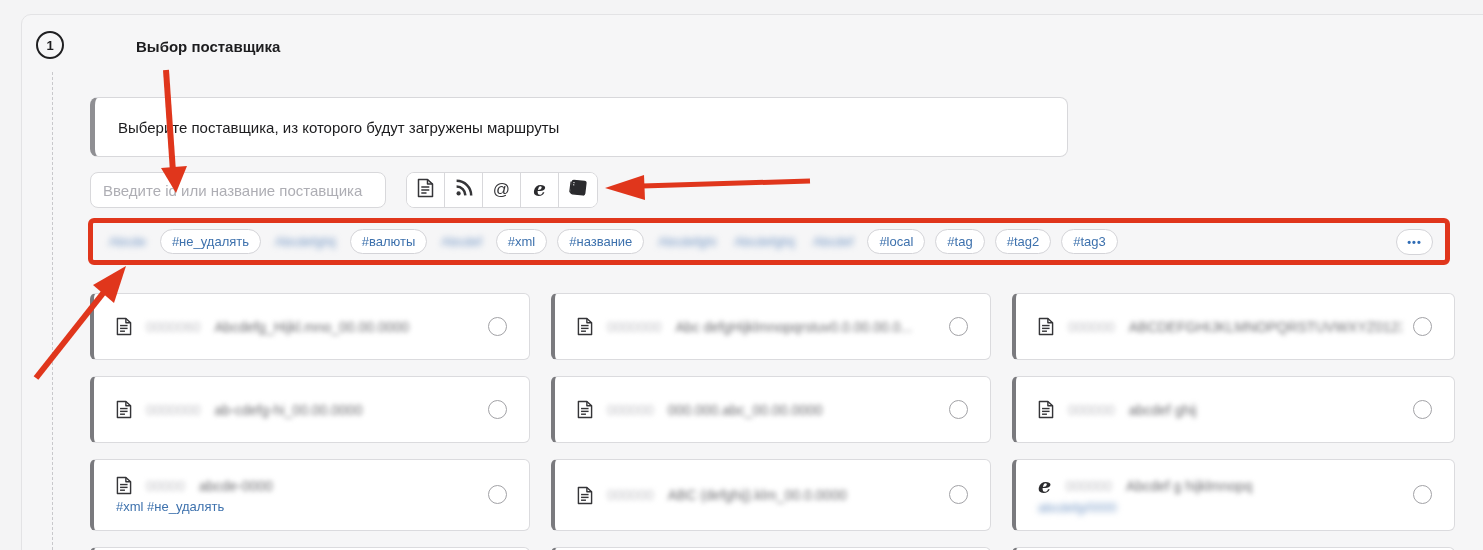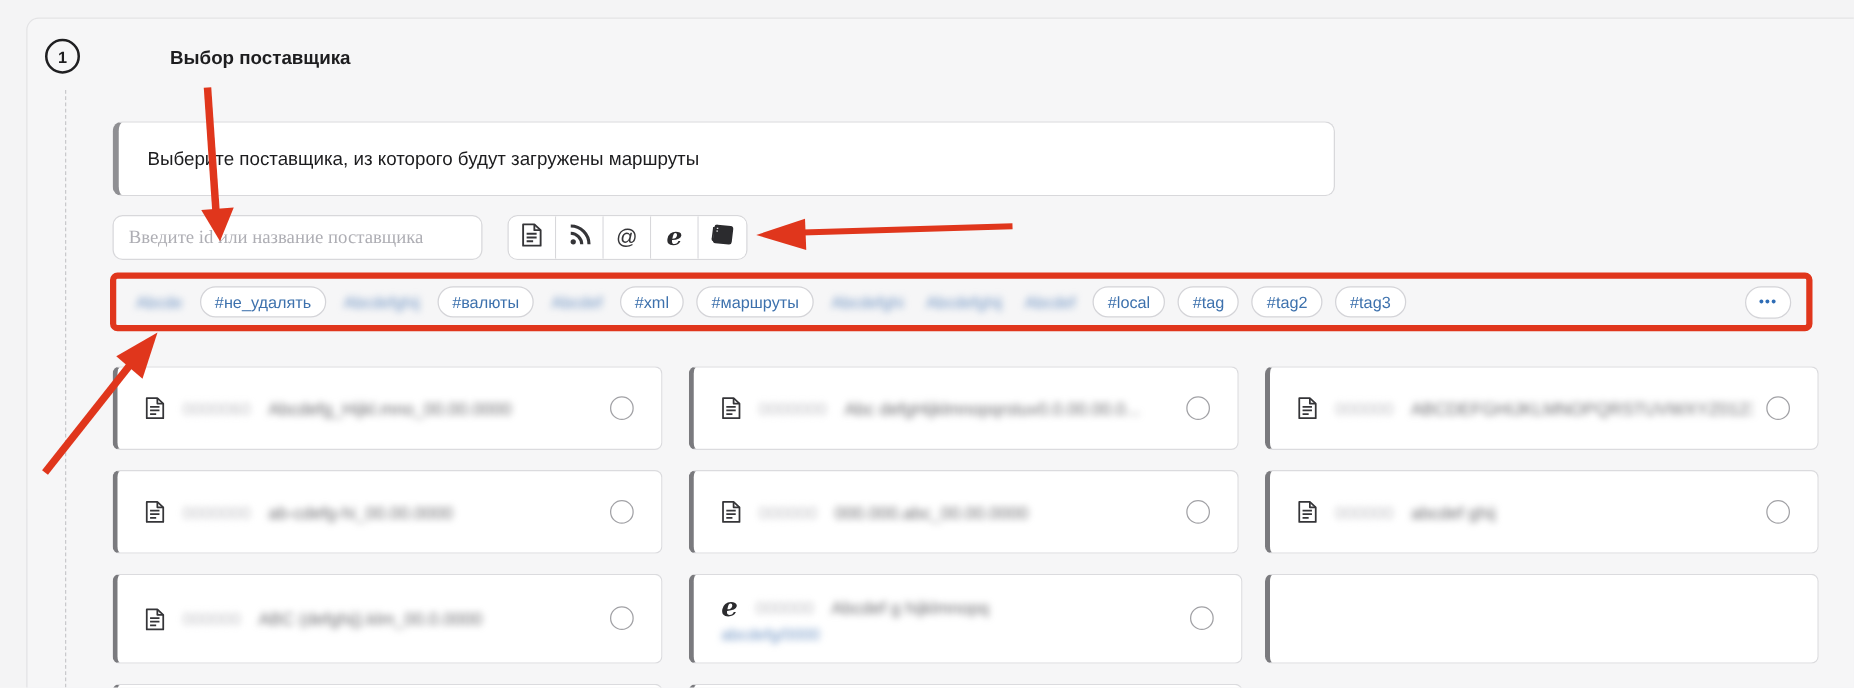--- a/index.html
+++ b/index.html
@@ -36,7 +36,7 @@
   .search-input {
     position:absolute; left:90px; top:172px; width:296px; height:36px;
     background:#fff; border:1px solid #d8d8db; border-radius:8px;
-    padding:0 12px; font-size:15px; font-family:Liberation Serif, serif;
+    padding:0 12px; font-size:15px; font-family:Liberation Sans, sans-serif;
     color:#1d1d1f; outline:none; z-index:2;
   }
   .search-input::placeholder { color:#aeaeb4; }

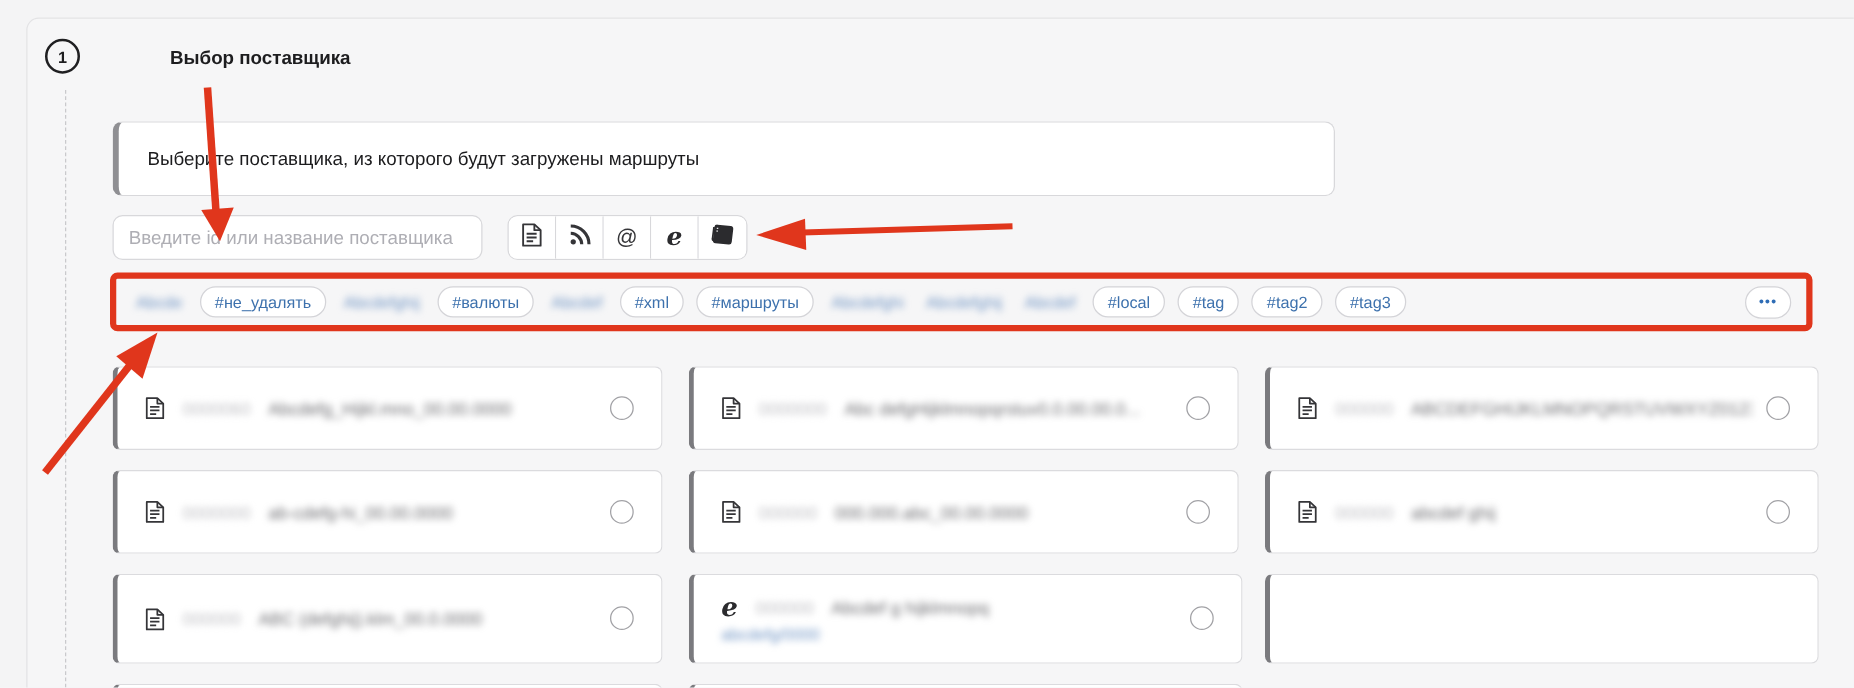--- a/index.html
+++ b/index.html
@@ -164,7 +164,7 @@
   <span class="tag">#валюты</span>
   <span class="tag blurred">Abcdef</span>
   <span class="tag">#xml</span>
-  <span class="tag">#маршруты</span>
+  <span class="tag">#название</span>
   <span class="tag blurred">Abcdefghi</span>
   <span class="tag blurred">Abcdefghij</span>
   <span class="tag blurred">Abcdef</span>

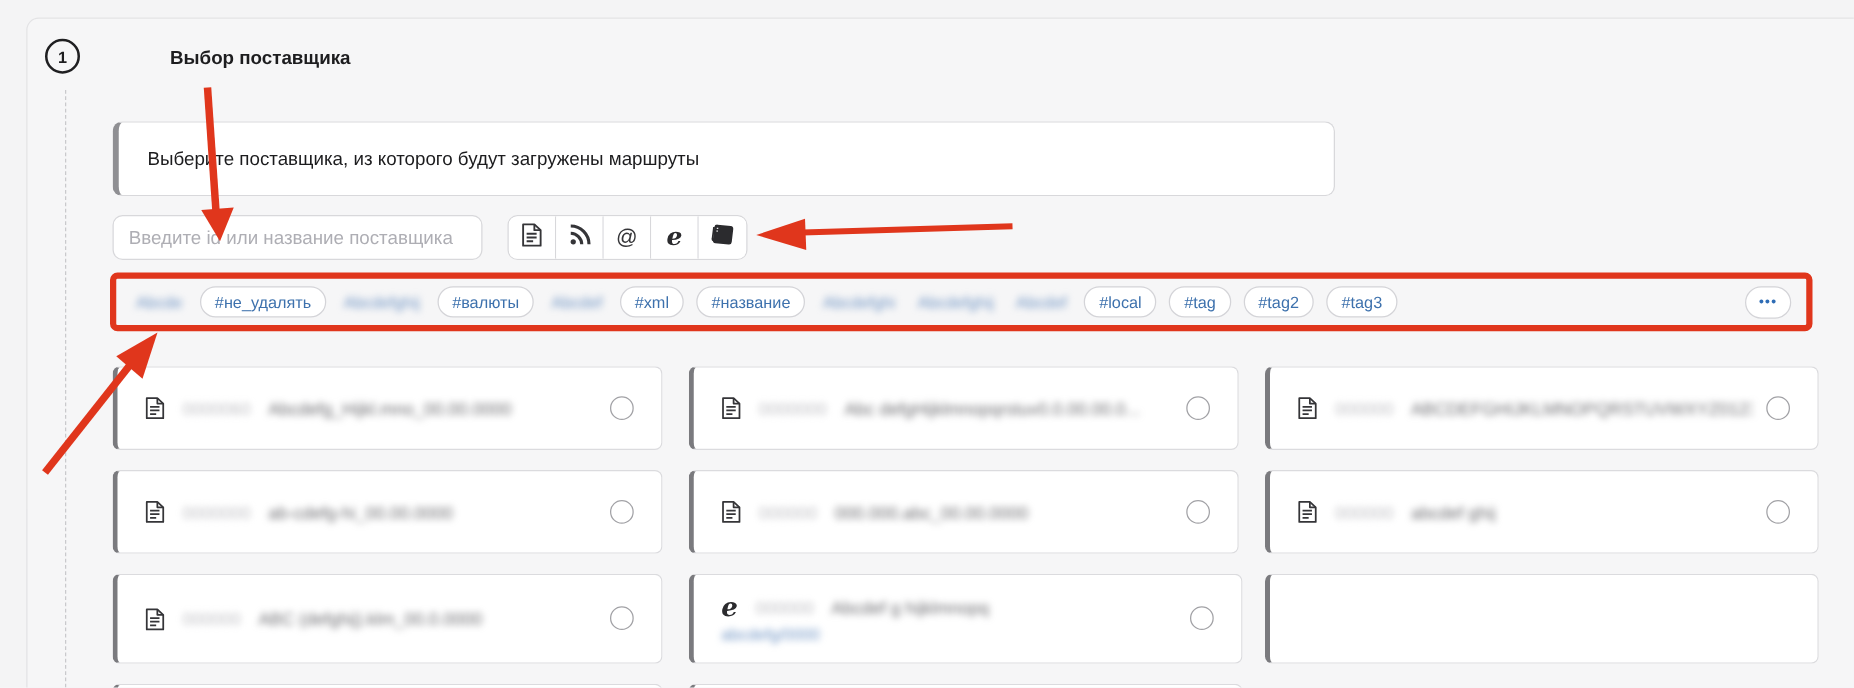--- a/index.html
+++ b/index.html
@@ -286,6 +286,23 @@
             <line x1="4.3" y1="15" x2="9.5" y2="15"></line>
           </svg>
         </span>
+      <span class="cid">00000</span>
+      <span class="cname">abcde-0000</span>
+    </div>
+    <div class="ctags">#xml #не_удалять</div>
+    <span class="radio"></span>
+  </div>
+  <div class="card">
+    <div class="line">
+      <span class="cicon">
+          <svg width="16" height="19" viewBox="0 0 17 20" fill="none" stroke="#353538" stroke-width="1.5" stroke-linejoin="round">
+            <path d="M1.5 1.5h9l5 4.6v12.4h-14z" fill="#fff"></path>
+            <path d="M10.5 1.5v4.6h5"></path>
+            <line x1="4.3" y1="9" x2="12.3" y2="9"></line>
+            <line x1="4.3" y1="12" x2="12.3" y2="12"></line>
+            <line x1="4.3" y1="15" x2="9.5" y2="15"></line>
+          </svg>
+        </span>
       <span class="cid">000000</span>
       <span class="cname">ABC (defghij).klm_00.0.0000</span>
     </div>

